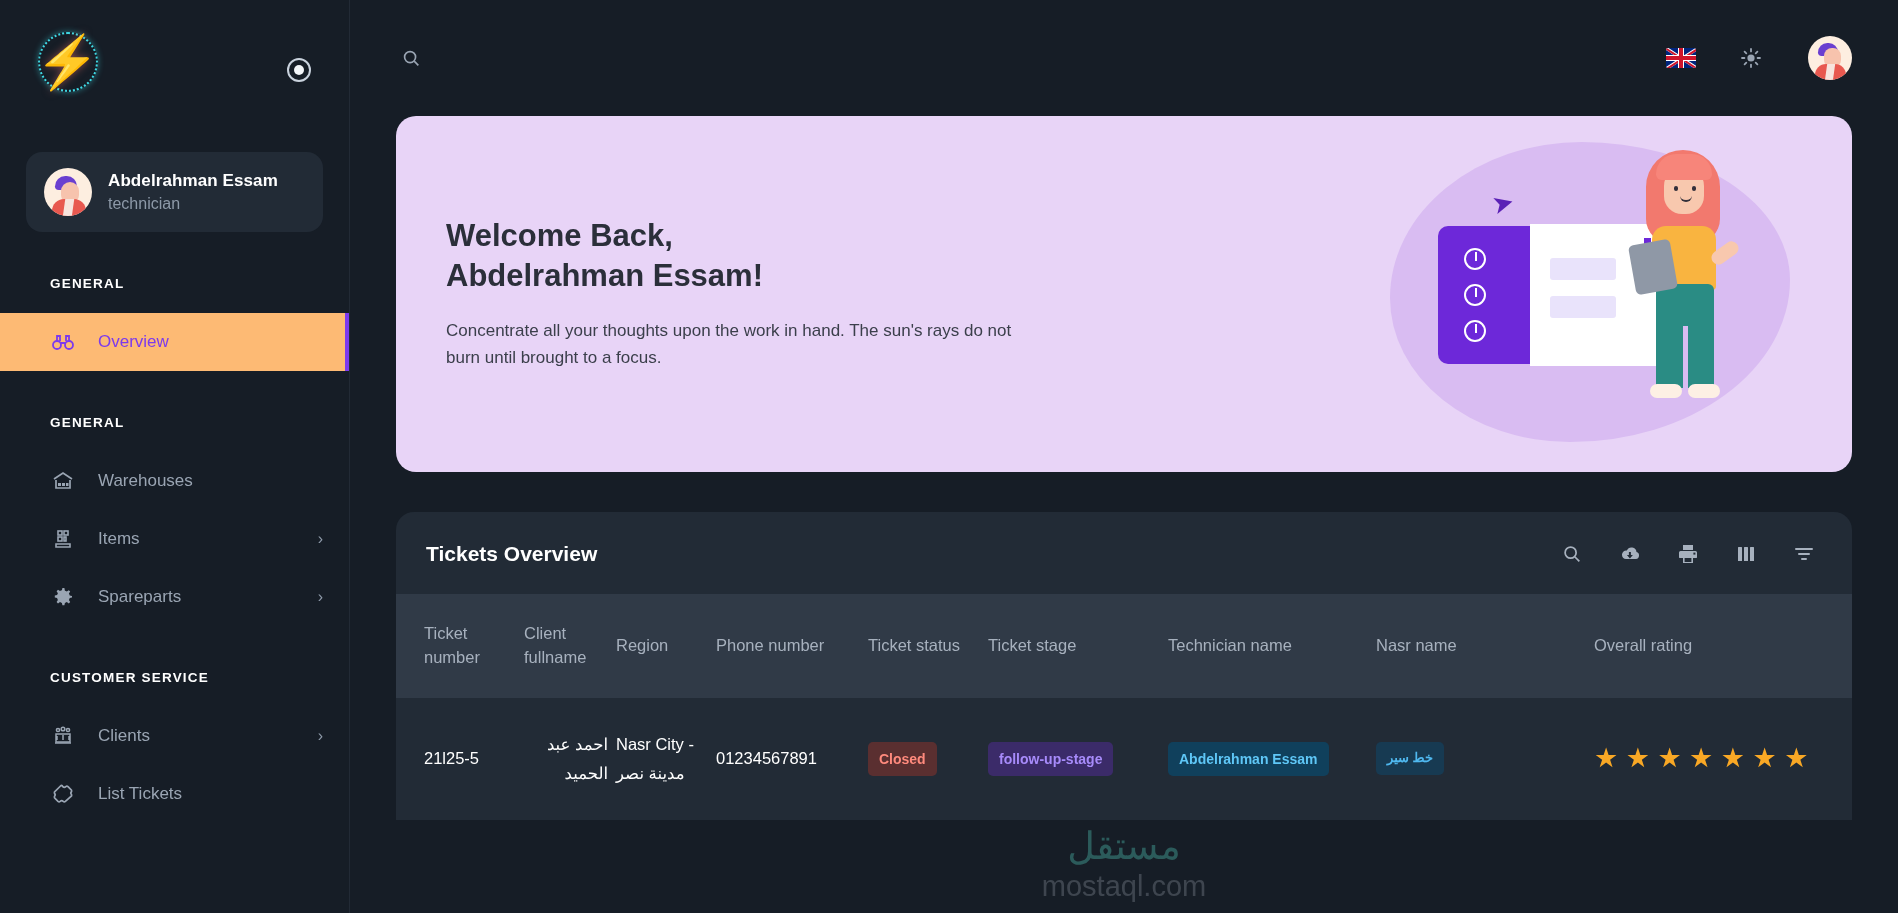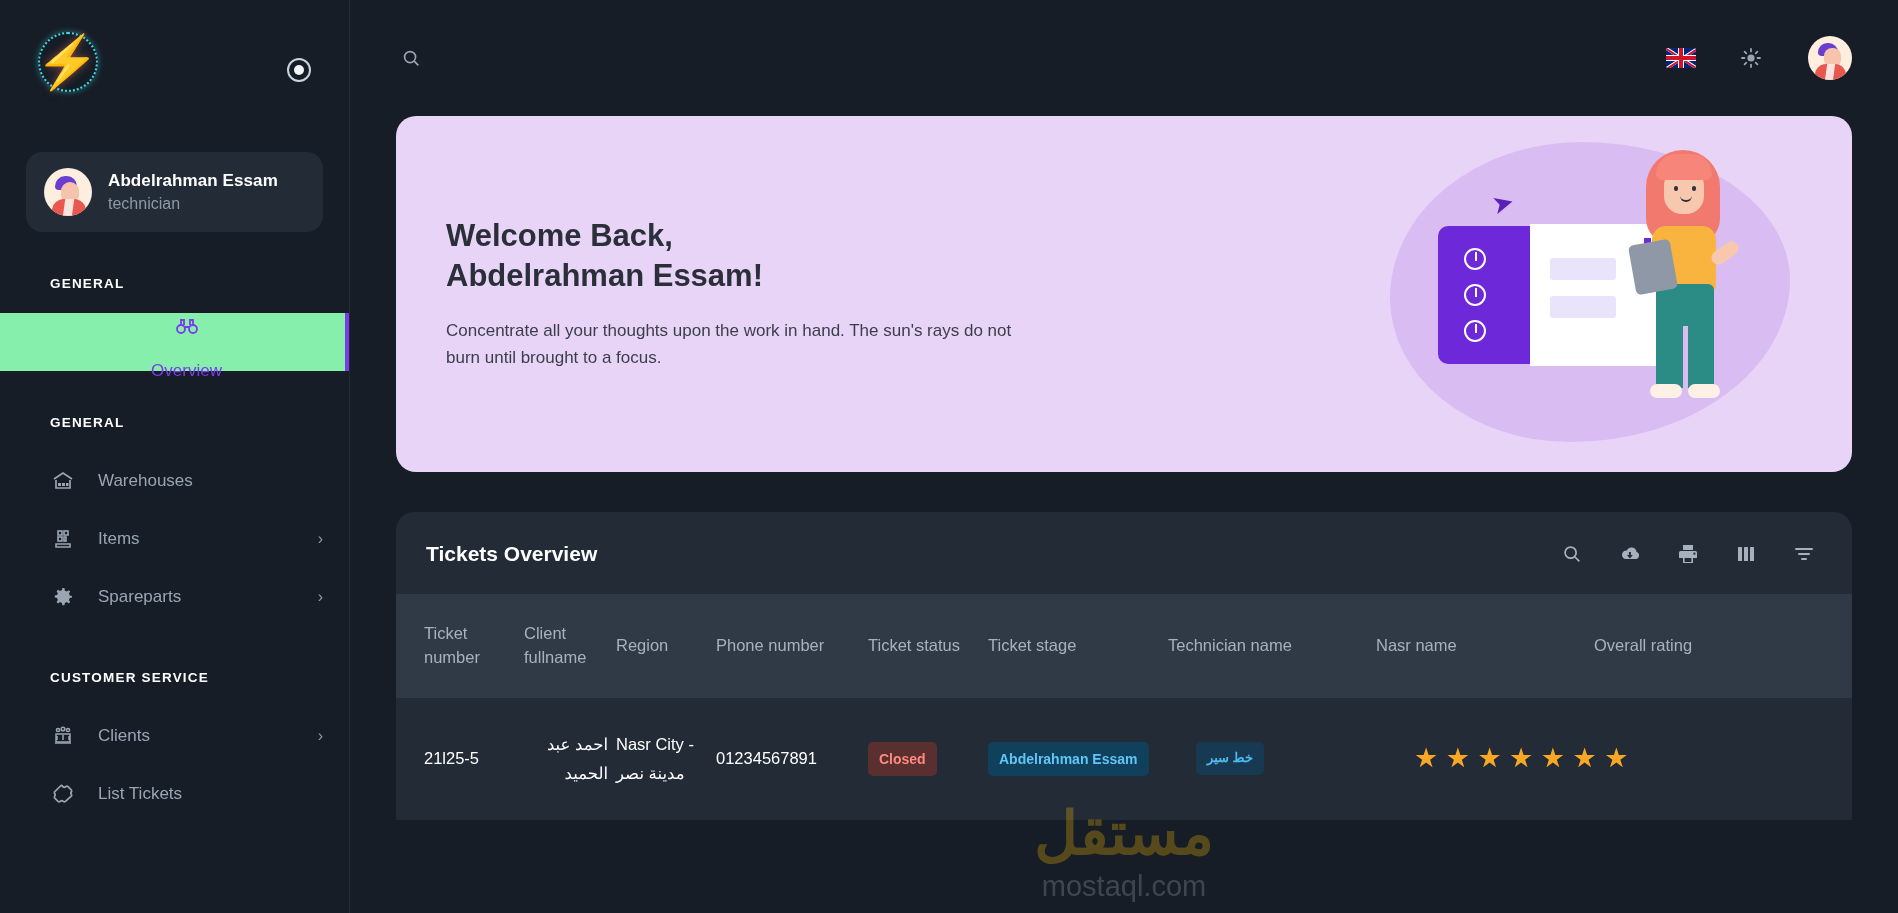--- a/index.html
+++ b/index.html
@@ -83,7 +83,7 @@
   .nav-item .ic { width: 26px; height: 26px; flex: 0 0 26px; display:flex; align-items:center; justify-content:center; }
   .nav-item .lbl { flex: 1; }
   .nav-item.active {
-    background: #86efac; color: #7c3aed; flex-direction: column;
+    background: #fdba74; color: #7c3aed;
   }
   .nav-item.active::after {
     content: ""; position: absolute; right: 0; top: 0;

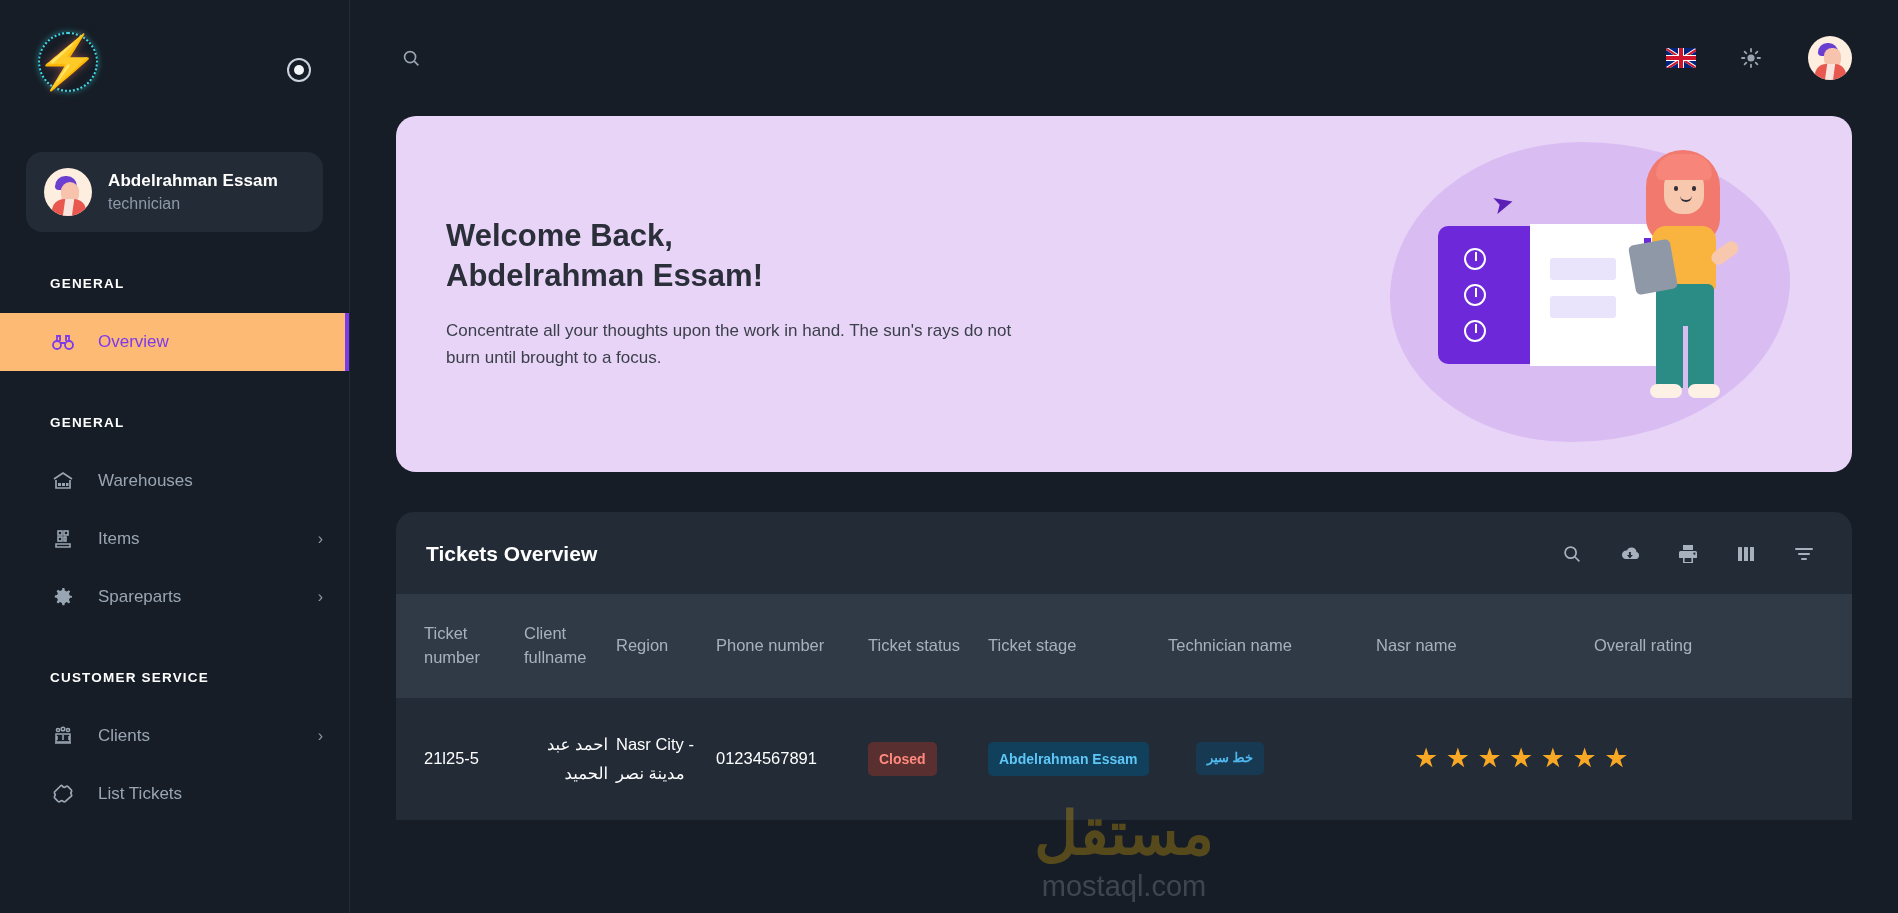--- a/index.html
+++ b/index.html
@@ -490,6 +490,9 @@
             <div class="cell c5">
               <span class="badge closed">Closed</span>
             </div>
+            <div class="cell c6">
+              <span class="badge stage">follow-up-stage</span>
+            </div>
             <div class="cell c7">
               <span class="badge tech">Abdelrahman Essam</span>
             </div>

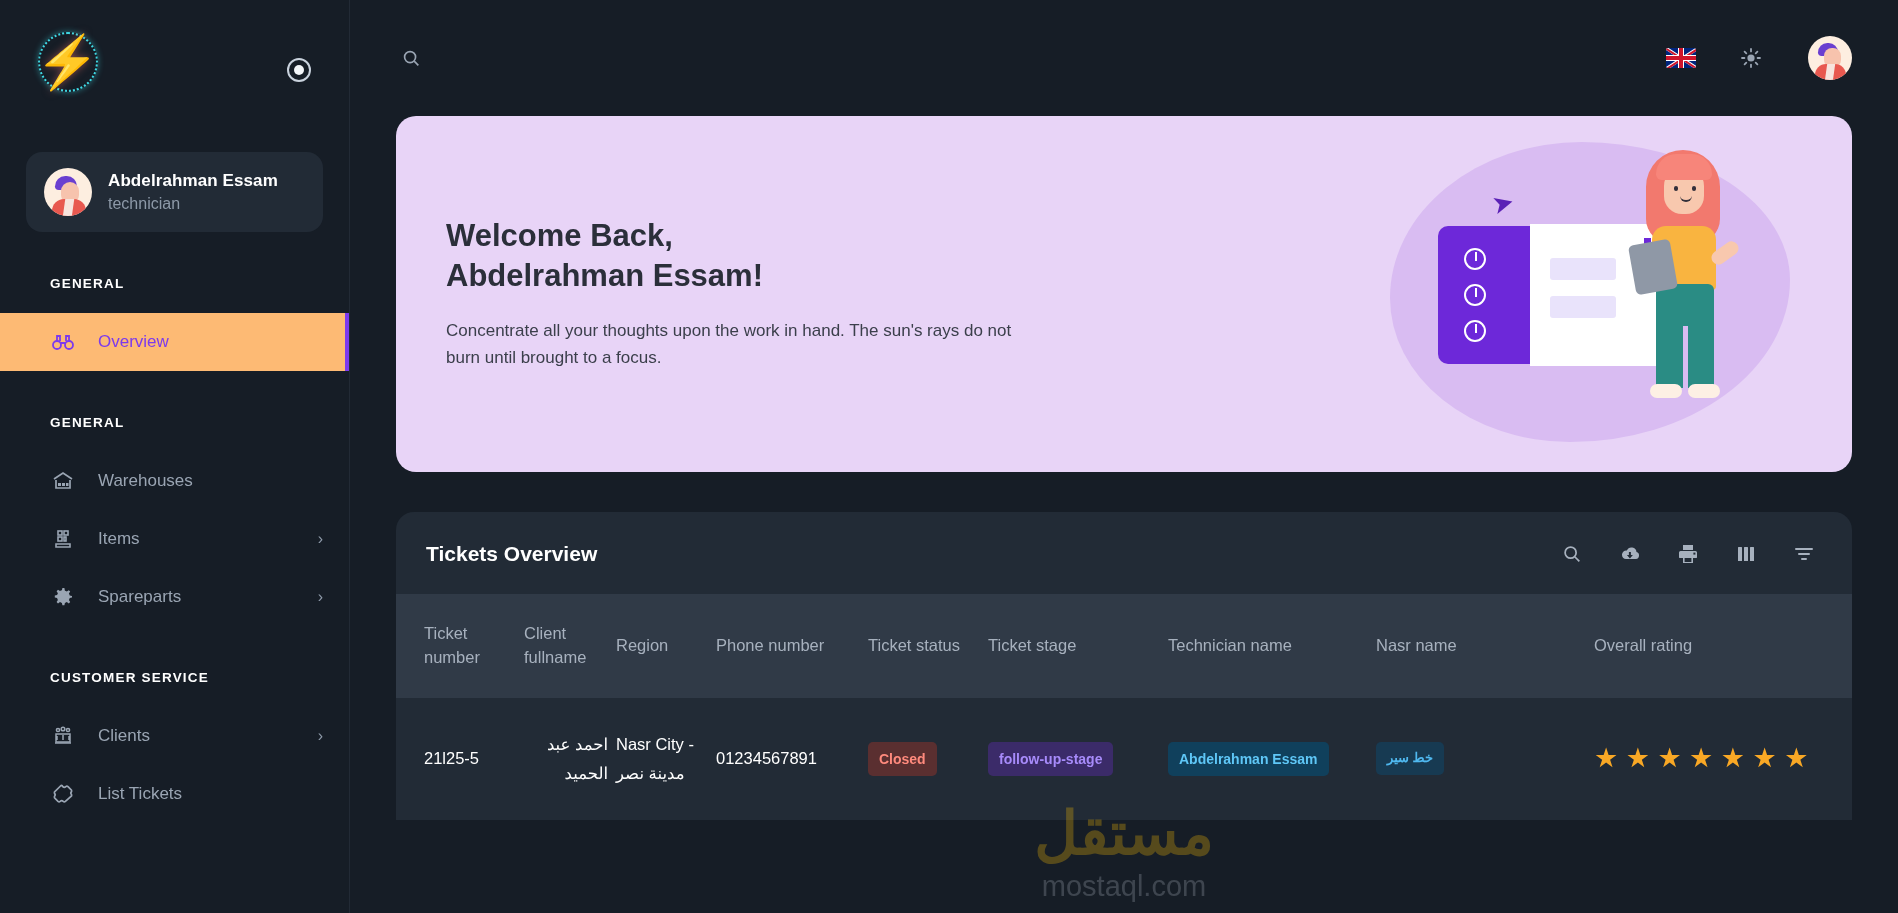--- a/index.html
+++ b/index.html
@@ -239,7 +239,7 @@
     position: absolute; left: 50%; bottom: 10px; transform: translateX(-50%);
     text-align: center; pointer-events: none; opacity: .30; z-index: 5;
   }
-  .wm .mark { color: #eab308; font-size: 60px; font-weight: bold; letter-spacing: 2px; }
+  .wm .mark { color: #5eead4; font-size: 38px; font-weight: normal; letter-spacing: 2px; }
   .wm .url { color: #9aa3ad; font-size: 29px; margin-top: 2px; }
   .wrap-rel { position: relative; }
 </style>

